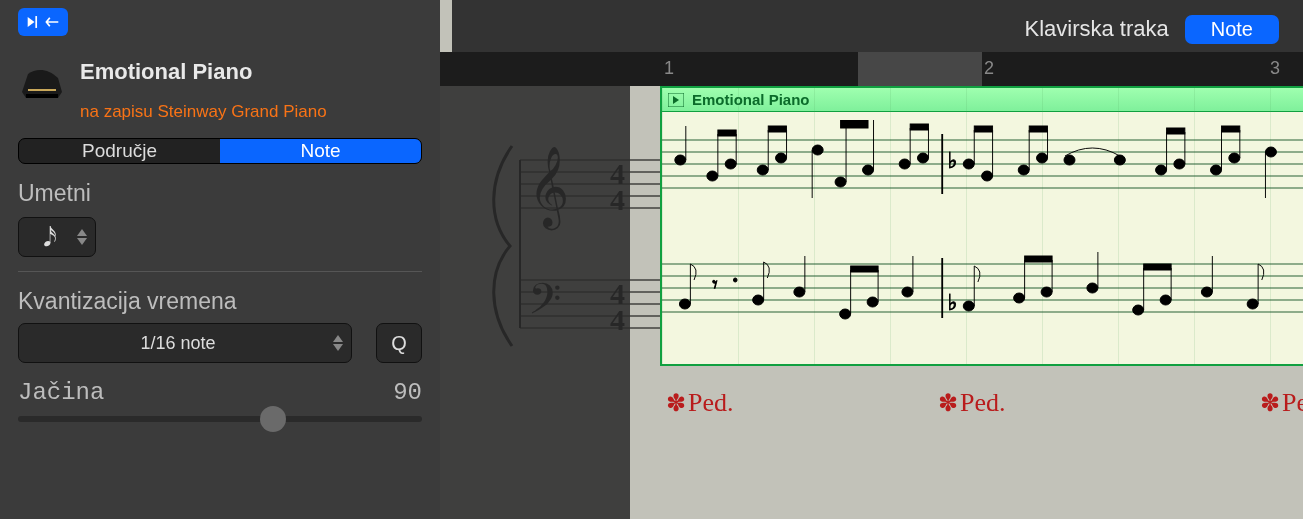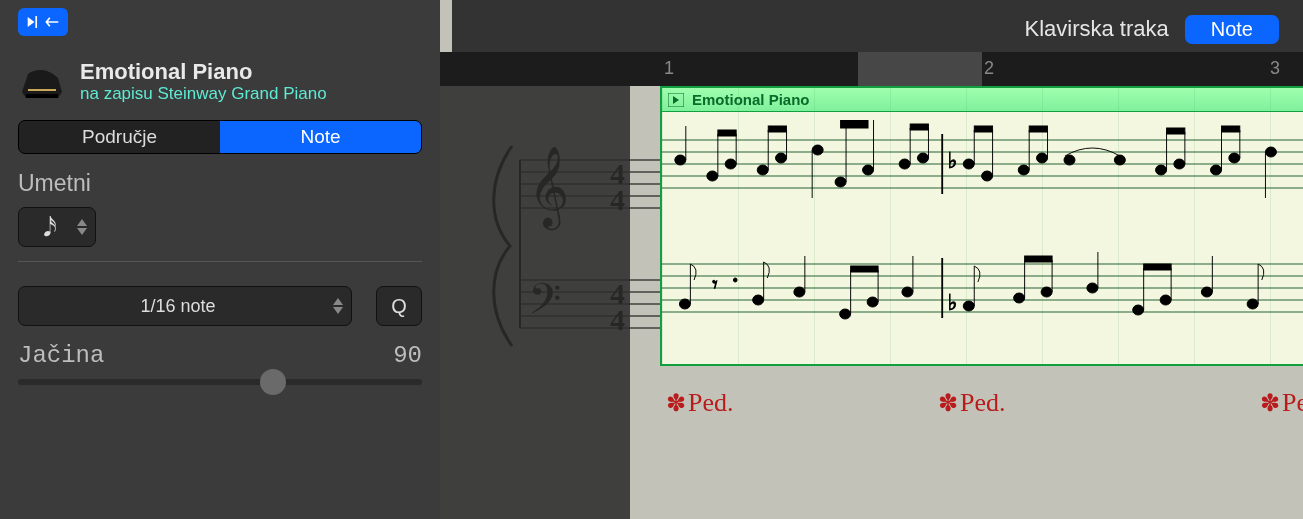--- a/index.html
+++ b/index.html
@@ -26,7 +26,7 @@
   .track-icon { width: 48px; height: 42px; flex: 0 0 48px; display:flex; align-items:center; justify-content:center; }
   .track-icon svg { width: 48px; height: 42px; }
   .track-name { font-size: 22px; font-weight: 600; color: #e9e9e9; line-height: 1.1; }
-  .track-sub  { font-size: 17px; color: #5eead4; margin-top: 0; }
+  .track-sub  { font-size: 17px; color: #f97316; margin-top: 18px; }
 
   .seg {
     display: flex; width: 100%; height: 34px;

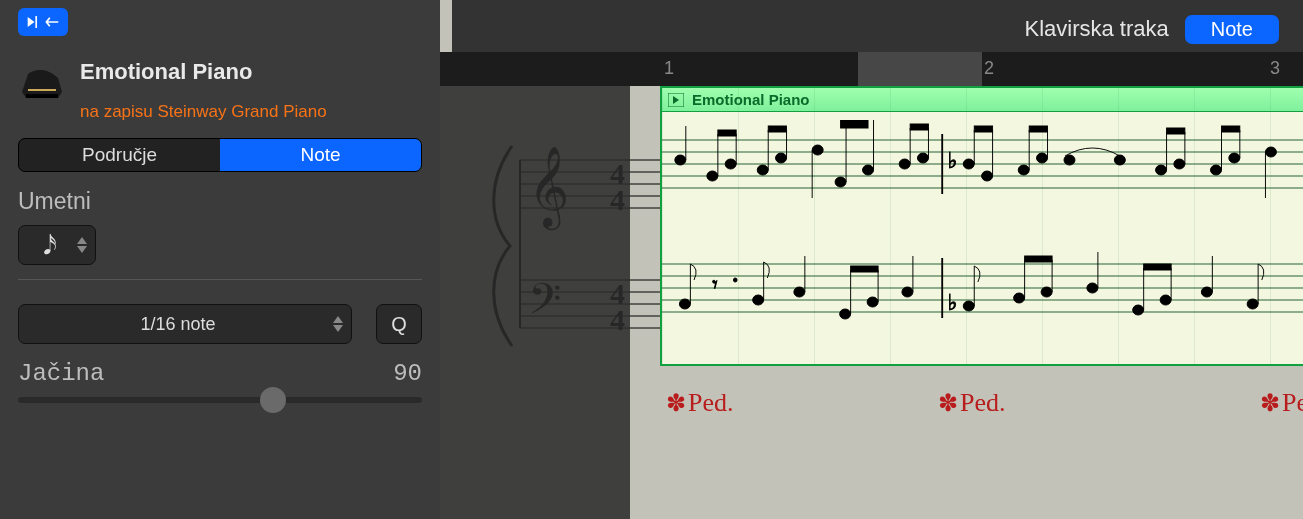--- a/index.html
+++ b/index.html
@@ -29,7 +29,7 @@
   .track-sub  { font-size: 17px; color: #f97316; margin-top: 18px; }
 
   .seg {
-    display: flex; width: 100%; height: 34px;
+    display: flex; width: 100%; height: 26px;
     border-radius: 7px; overflow: hidden;
     background: #222; border: 1px solid #000;
   }

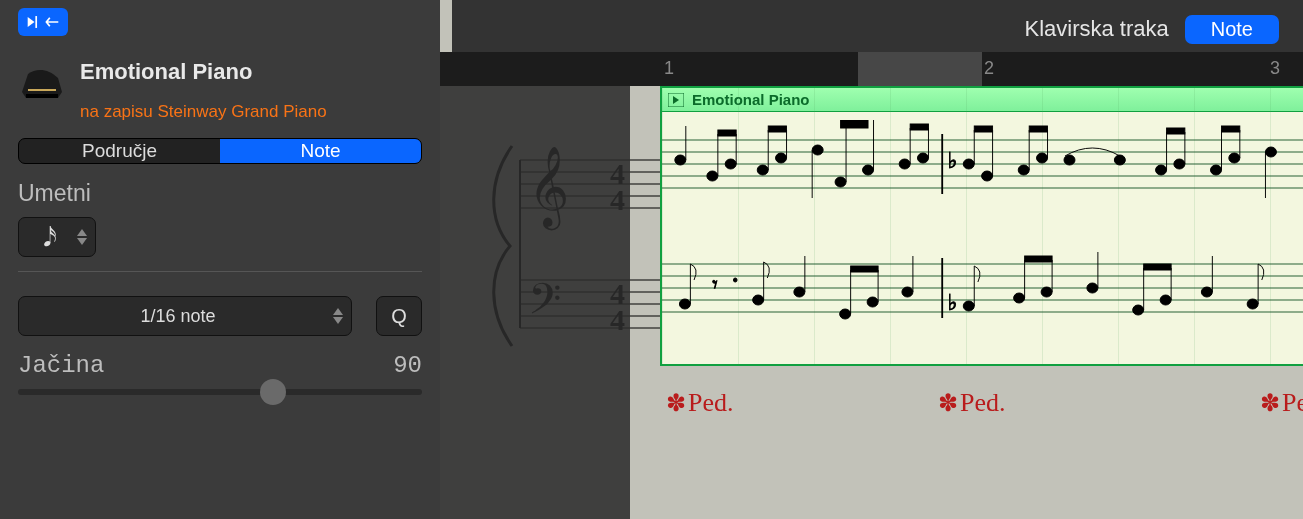--- a/index.html
+++ b/index.html
@@ -185,6 +185,7 @@
   <hr class="hr">
 
   <div>
+    <div class="section-label">Kvantizacija vremena</div>
     <div style="height:8px"></div>
     <div class="row">
       <div class="select-like">

